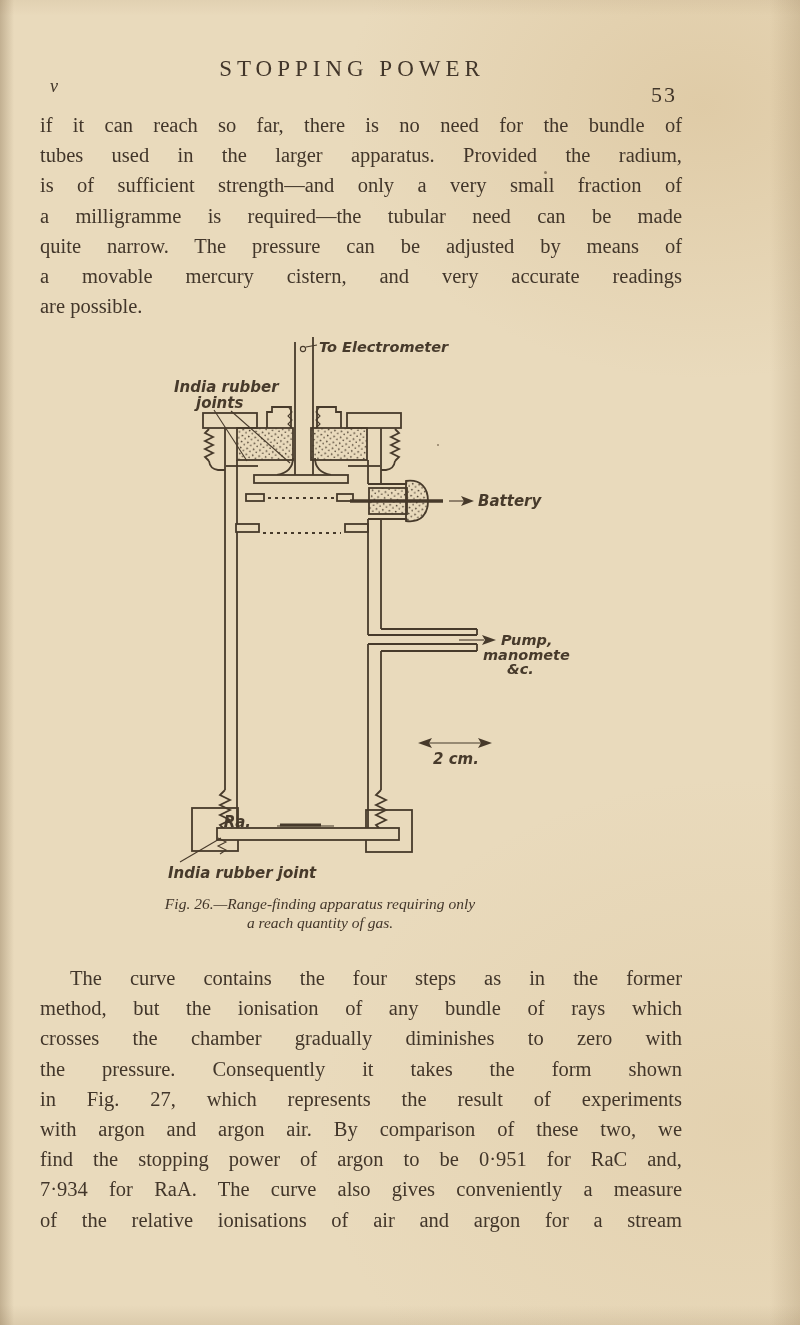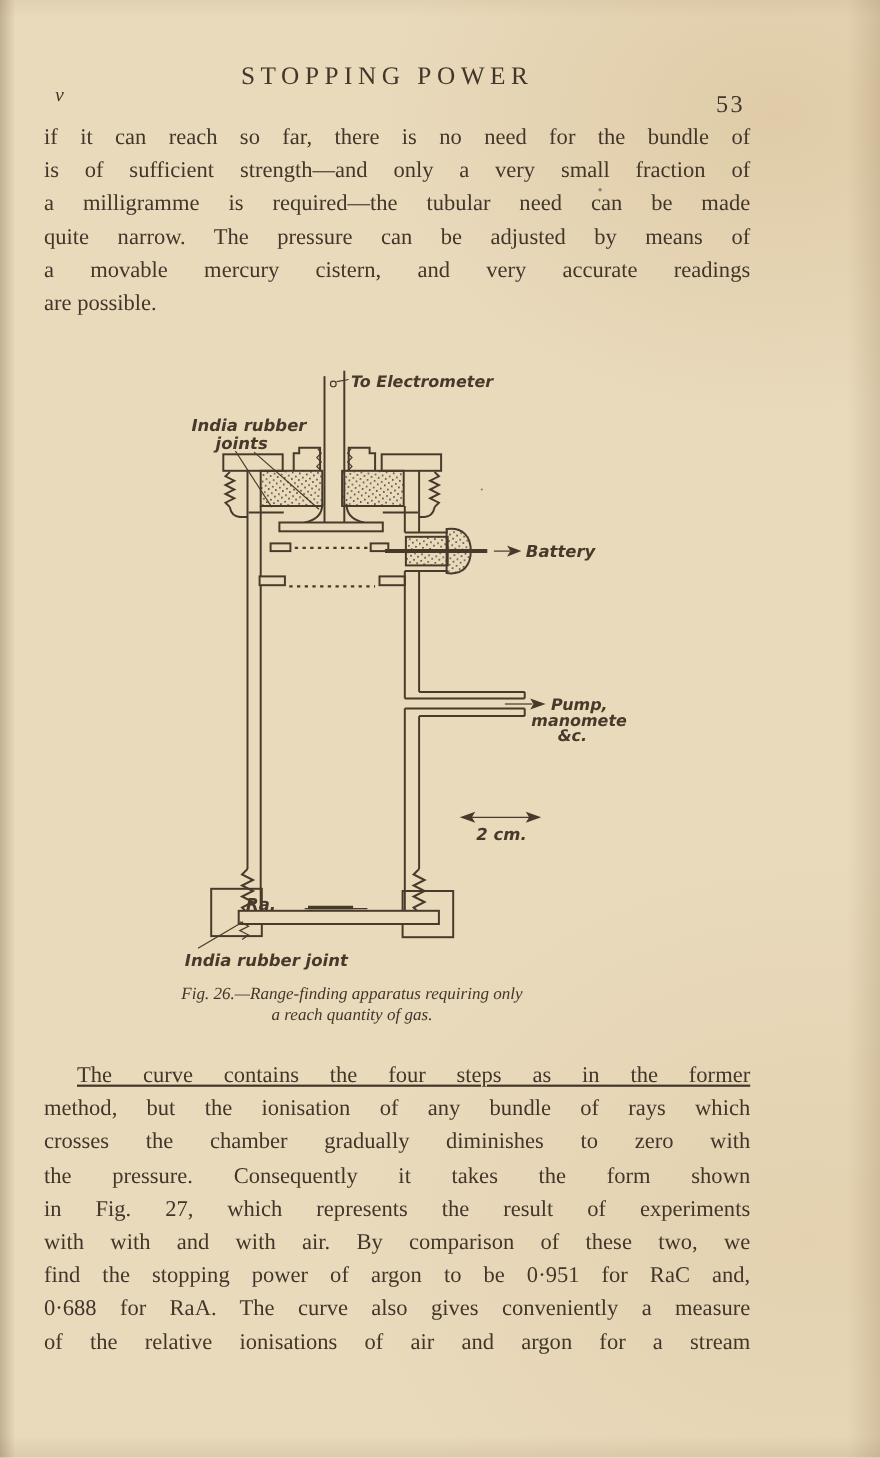--- a/index.html
+++ b/index.html
@@ -55,6 +55,7 @@
 
   <div class="para p1">
       <div class="bline">if it can reach so far, there is no need for the bundle of</div>
+      <div class="bline">tubes used in the larger apparatus. Provided the radium,</div>
       <div class="bline">is of sufficient strength—and only a very small fraction of</div>
       <div class="bline">a milligramme is required—the tubular need can be made</div>
       <div class="bline">quite narrow. The pressure can be adjusted by means of</div>

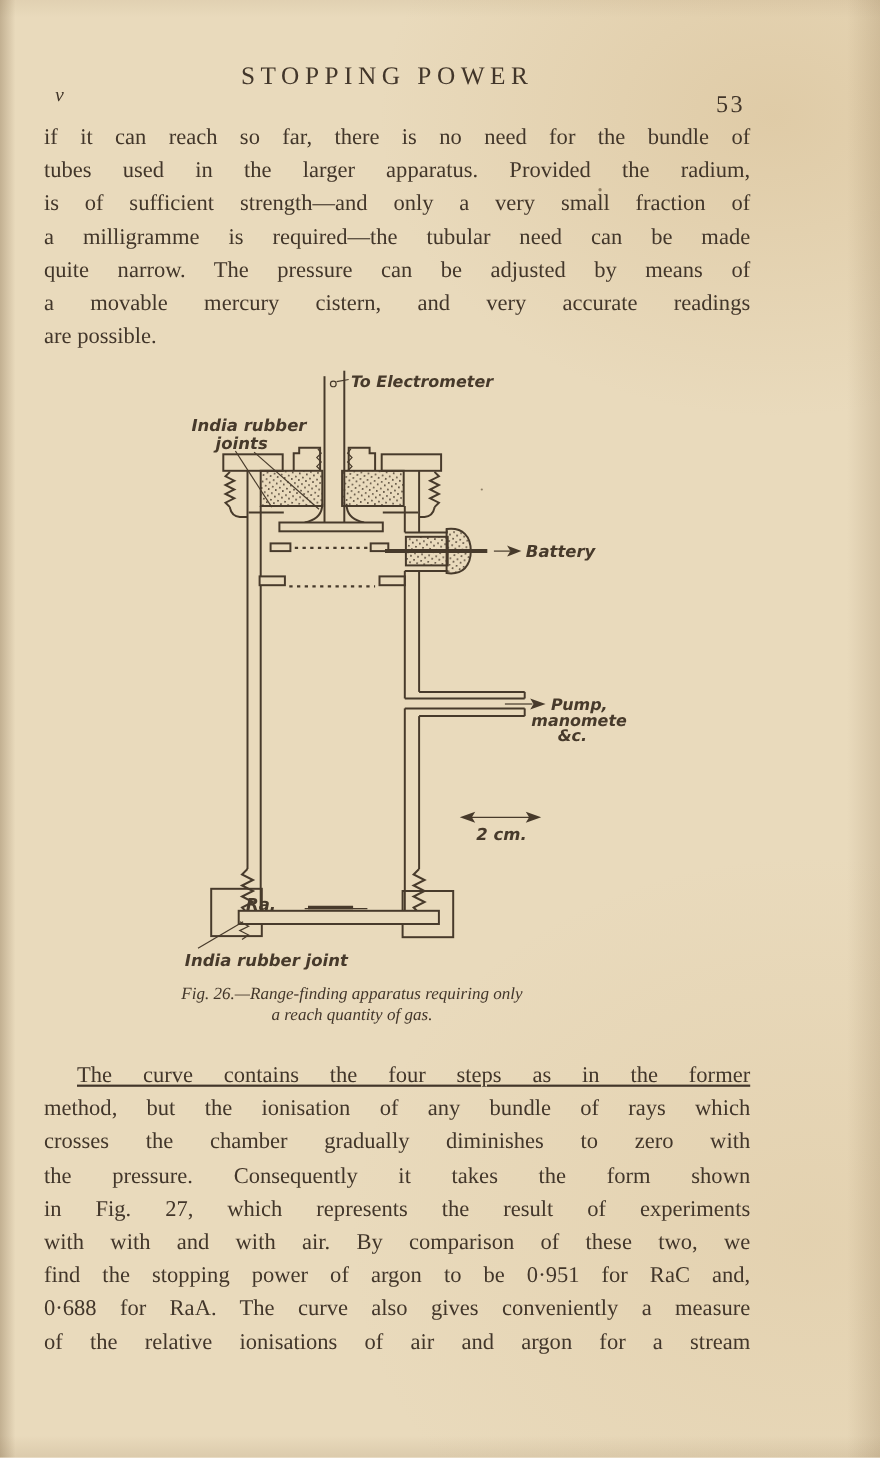--- a/index.html
+++ b/index.html
@@ -30,7 +30,7 @@
   .p1{top:110px;}
   .p2{top:963px;}
   .p1 .bline:last-child{text-align-last:left;}
-  .p2 .bline:first-child{padding-left:30px;text-decoration:underline;}
+  .p2 .bline:first-child{padding-left:30px;}
   .figwrap{position:absolute;left:150px;top:330px;width:420px;height:560px;}
   .caption{position:absolute;left:100px;top:895px;width:440px;text-align:center;
     font-size:15.5px;line-height:18.5px;font-style:italic;}

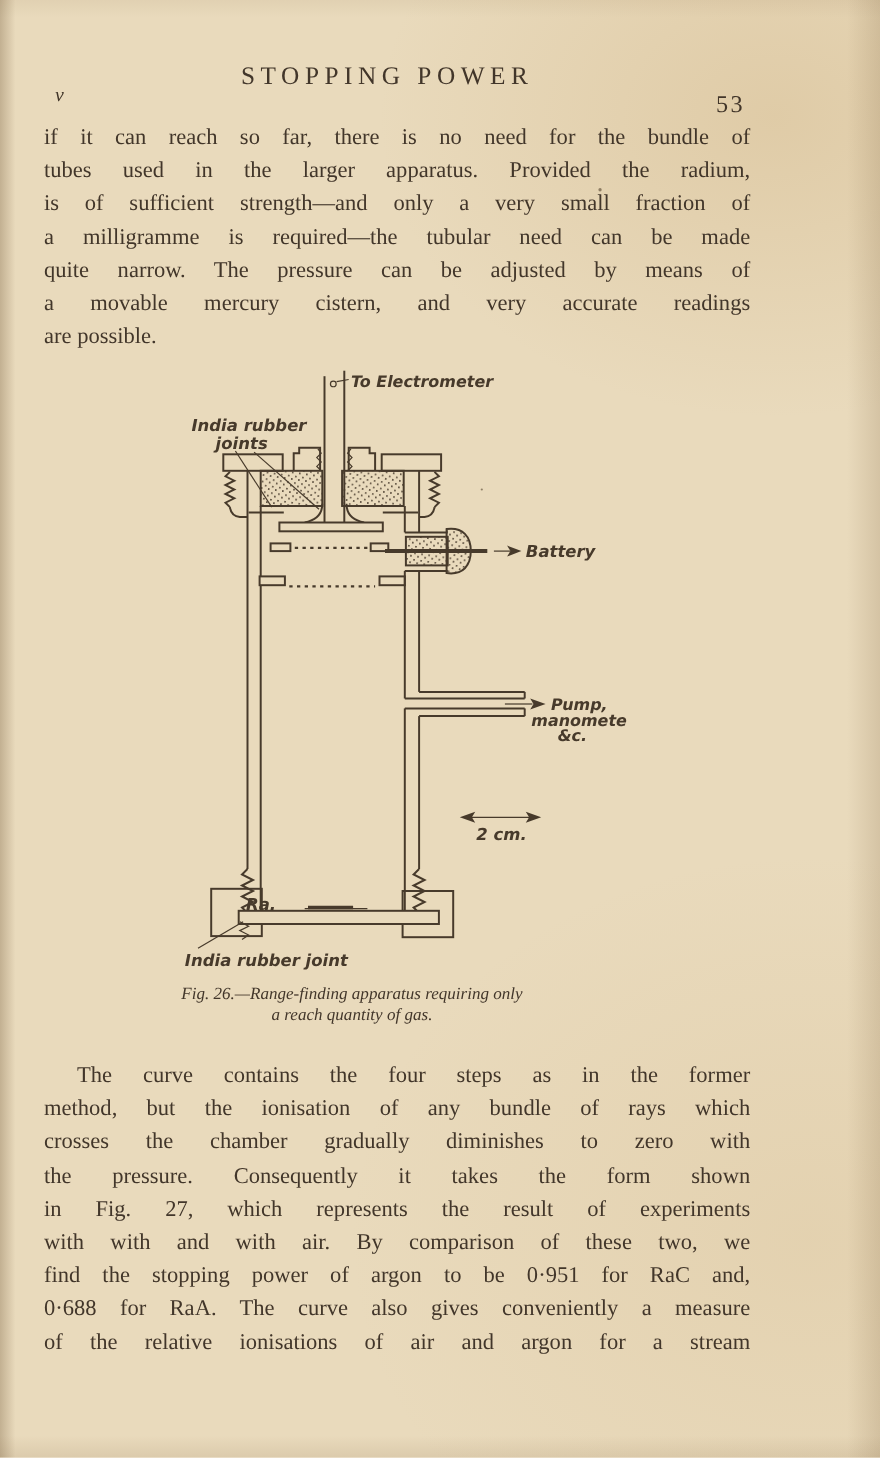--- a/index.html
+++ b/index.html
@@ -187,7 +187,7 @@
       <div class="bline">crosses the chamber gradually diminishes to zero with</div>
       <div class="bline">the pressure. Consequently it takes the form shown</div>
       <div class="bline">in Fig. 27, which represents the result of experiments</div>
-      <div class="bline">with with and with air. By comparison of these two, we</div>
+      <div class="bline">with argon and argon air. By comparison of these two, we</div>
       <div class="bline">find the stopping power of argon to be 0·951 for RaC and,</div>
       <div class="bline">0·688 for RaA. The curve also gives conveniently a measure</div>
       <div class="bline">of the relative ionisations of air and argon for a stream</div>

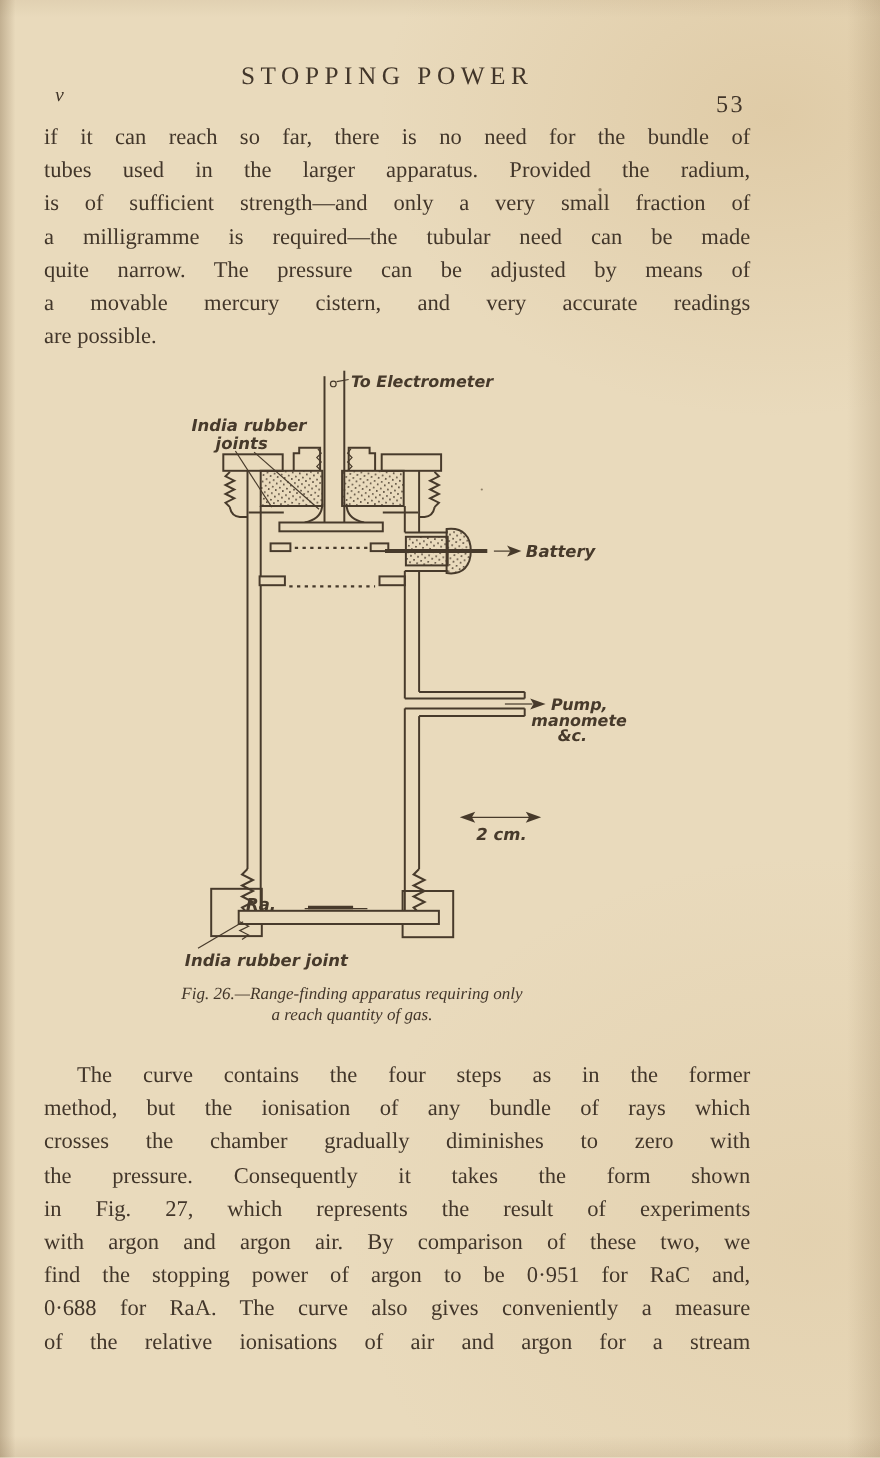--- a/index.html
+++ b/index.html
@@ -189,7 +189,7 @@
       <div class="bline">in Fig. 27, which represents the result of experiments</div>
       <div class="bline">with argon and argon air. By comparison of these two, we</div>
       <div class="bline">find the stopping power of argon to be 0·951 for RaC and,</div>
-      <div class="bline">0·688 for RaA. The curve also gives conveniently a measure</div>
+      <div class="bline">7·934 for RaA. The curve also gives conveniently a measure</div>
       <div class="bline">of the relative ionisations of air and argon for a stream</div>
     </div>
 

